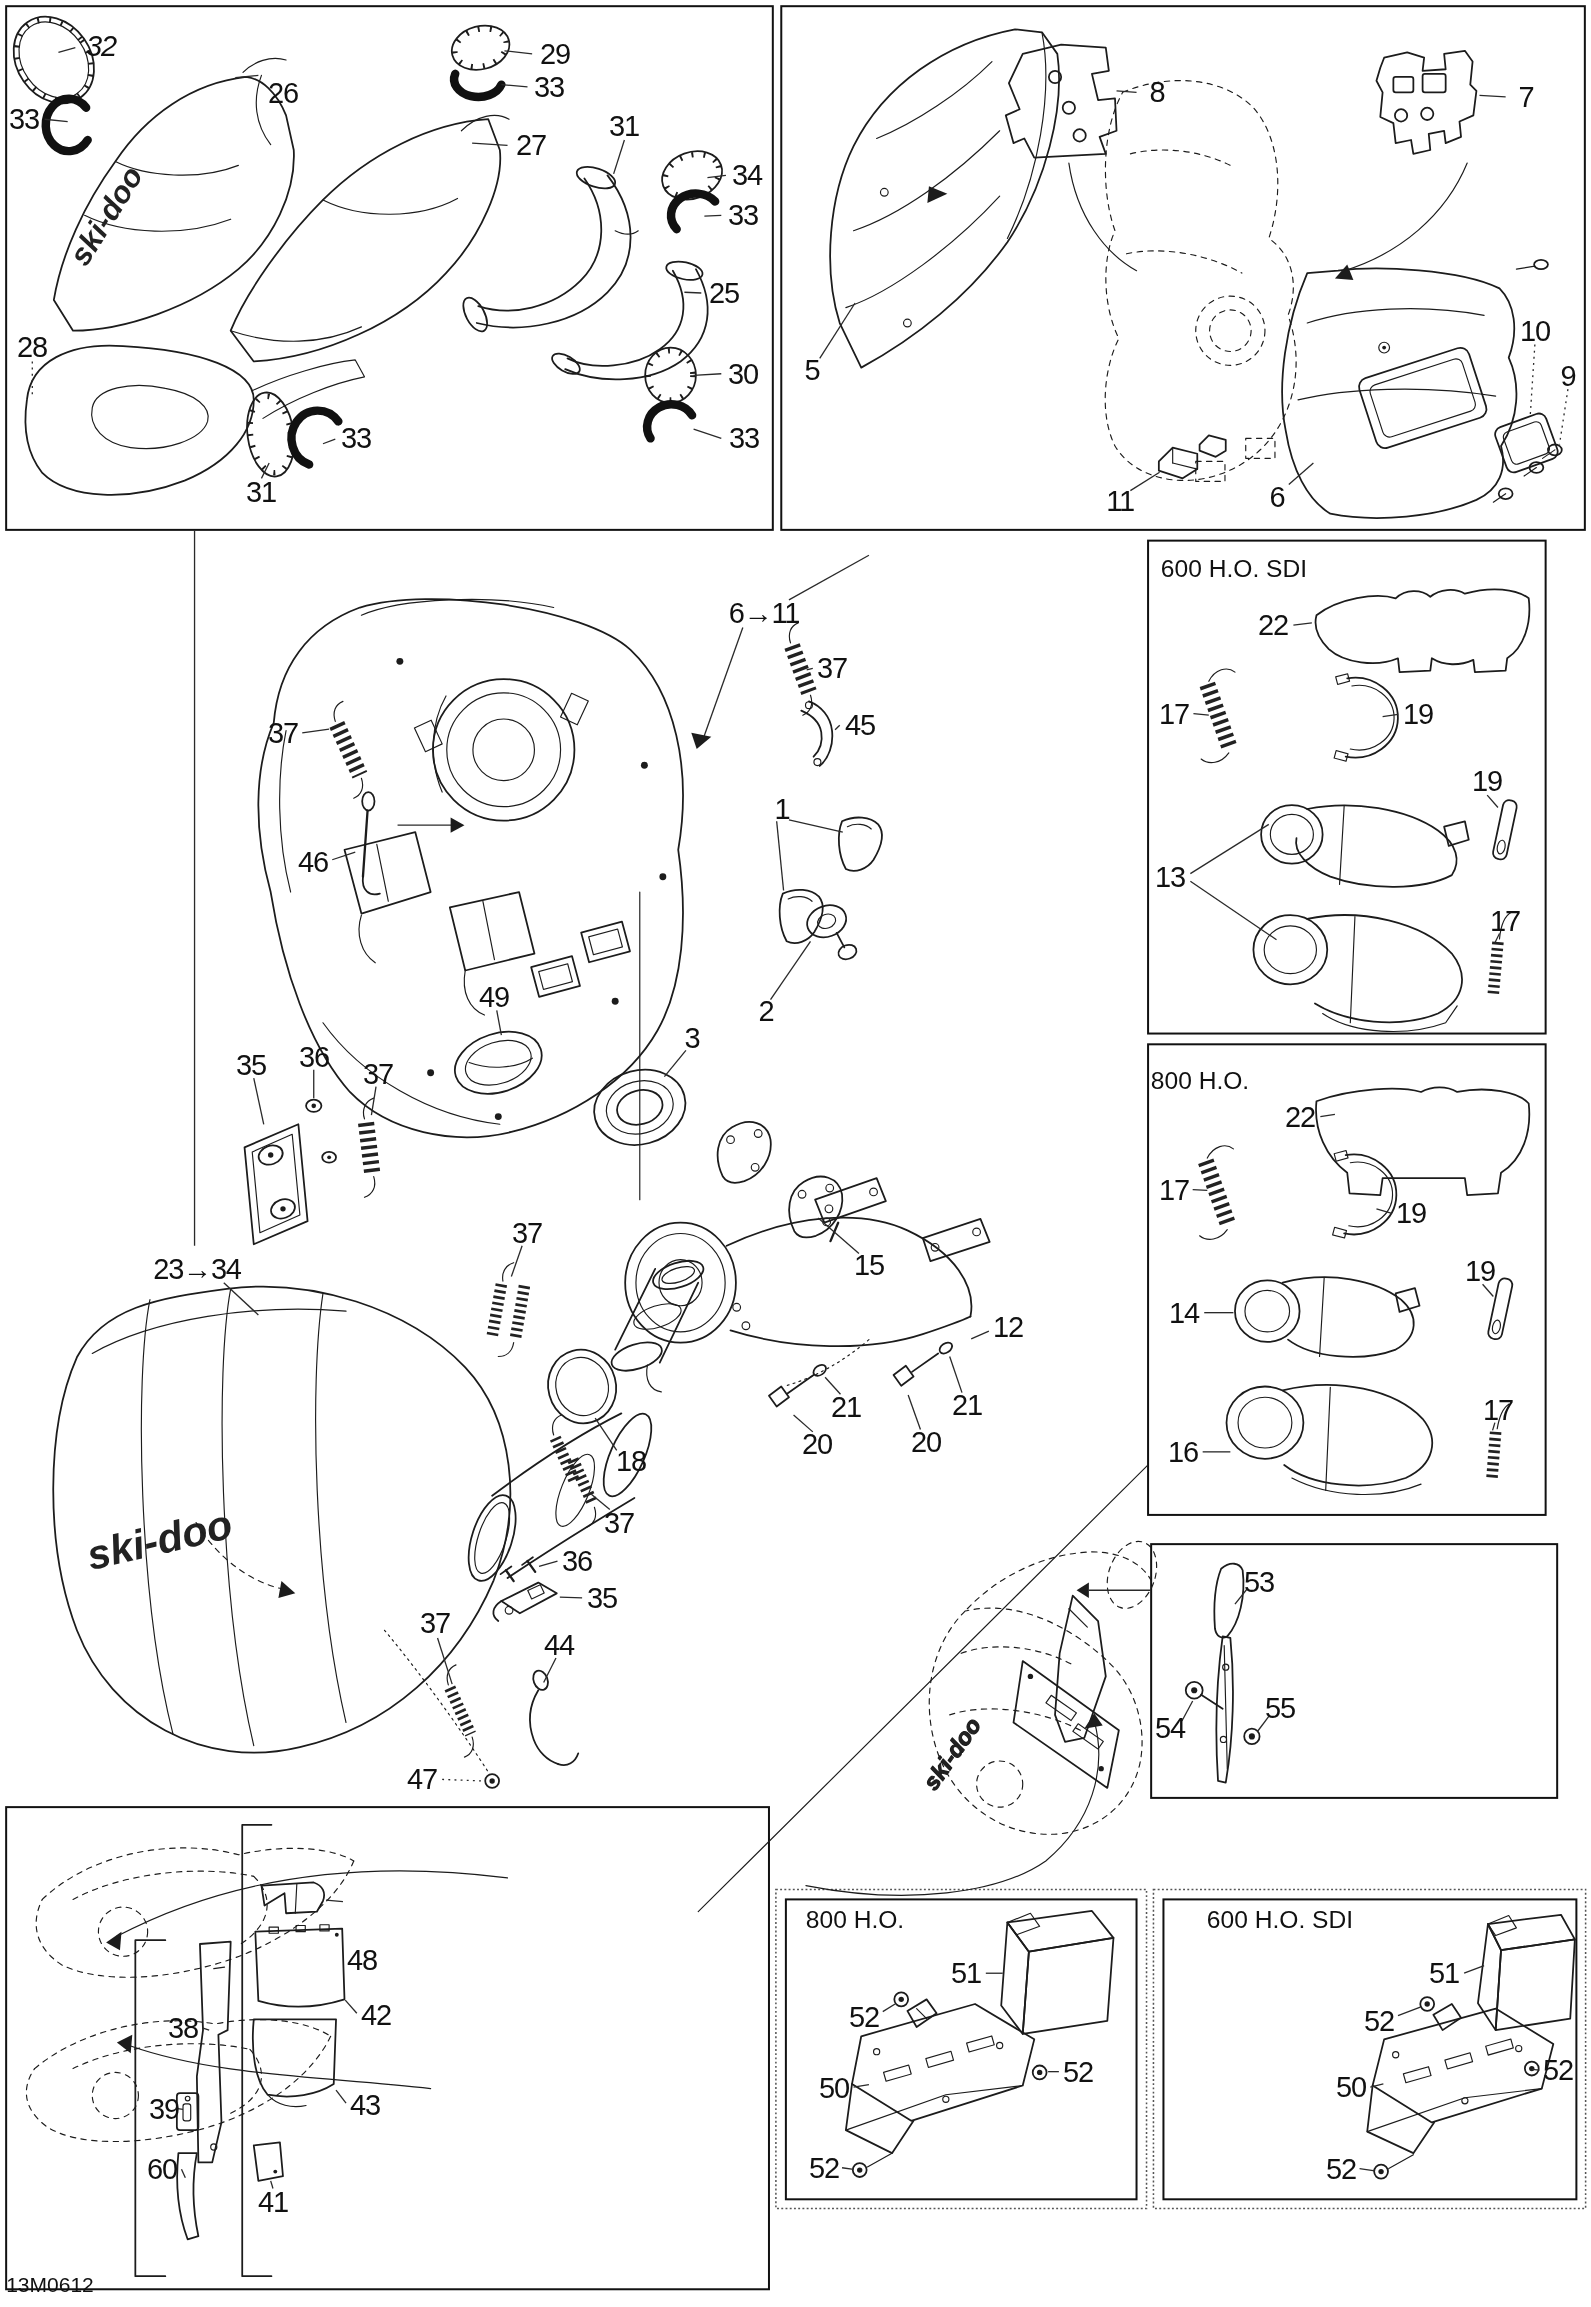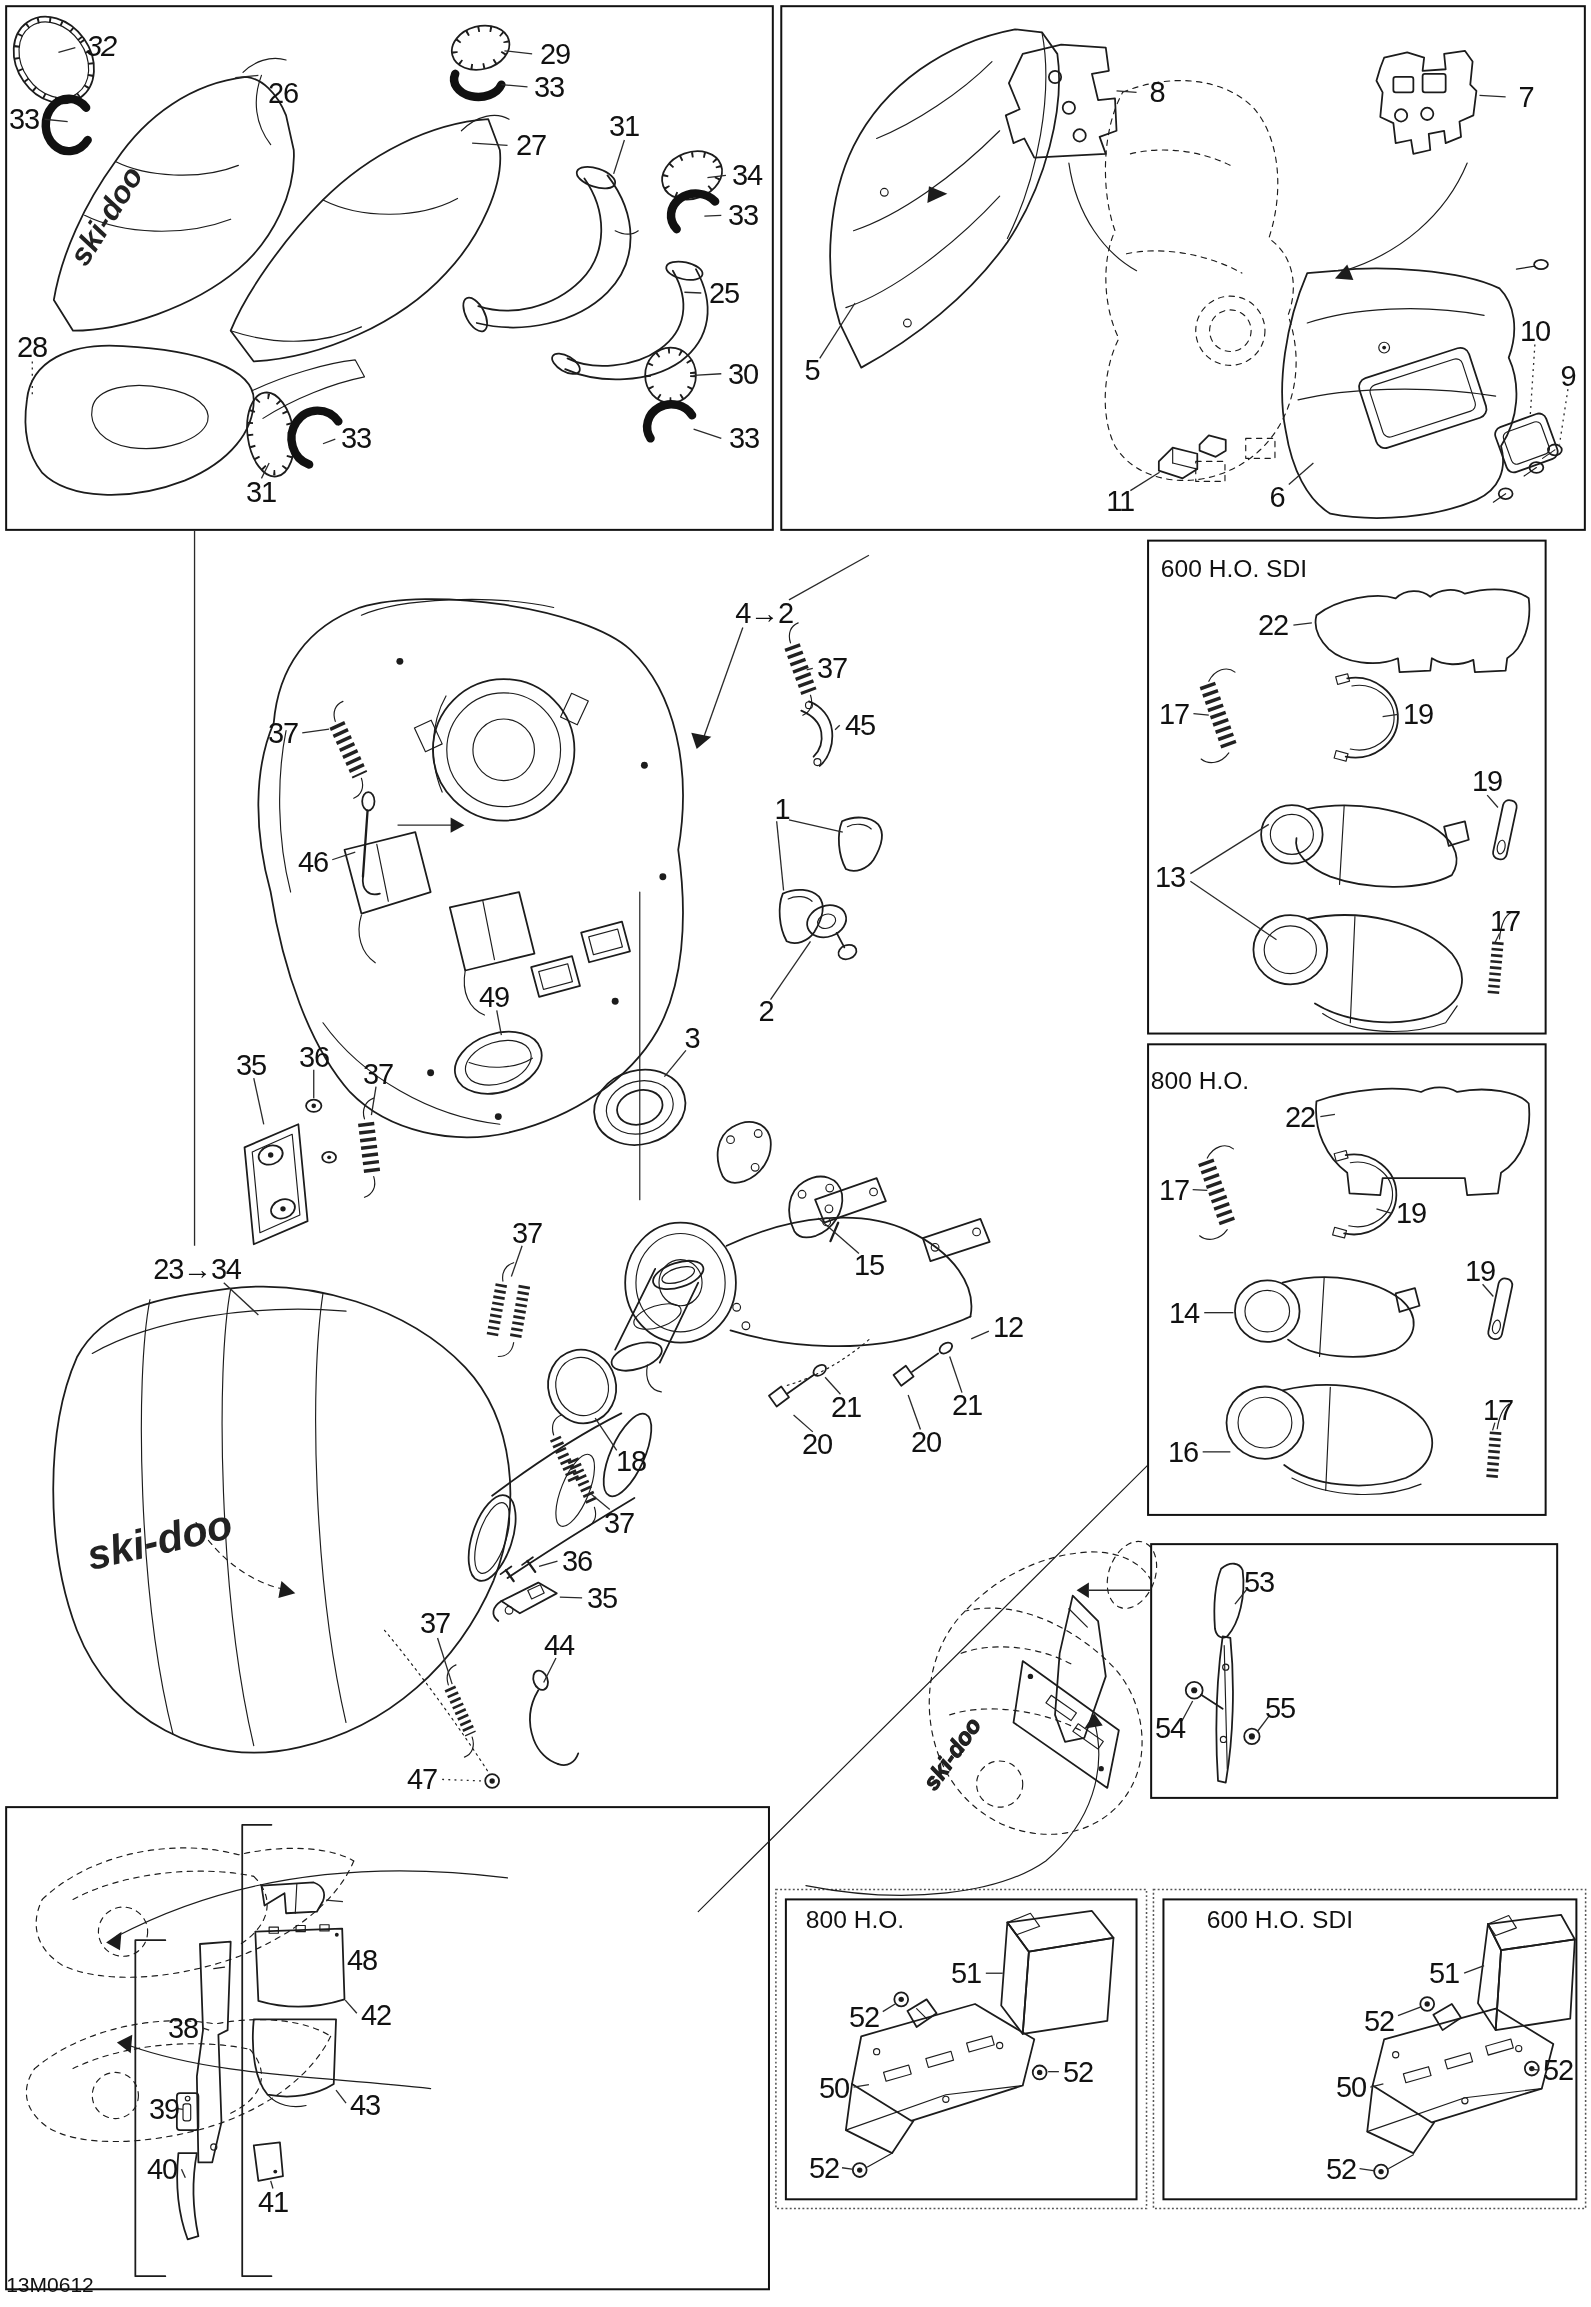--- a/index.html
+++ b/index.html
@@ -732,7 +732,7 @@
       <div class="lbl num" style="left: 1184px; top: 1313px;">14</div>
       <div class="lbl num" style="left: 1183px; top: 1452px;">16</div>
       <div class="lbl num" style="left: 1498px; top: 1410px;">17</div>
-      <div class="lbl num" style="left: 764px; top: 613px;">4→2</div>
+      <div class="lbl num" style="left: 764px; top: 613px;">6→11</div>
       <div class="lbl num" style="left: 832px; top: 668px;">37</div>
       <div class="lbl num" style="left: 860px; top: 725px;">45</div>
       <div class="lbl num" style="left: 782px; top: 809px;">1</div>

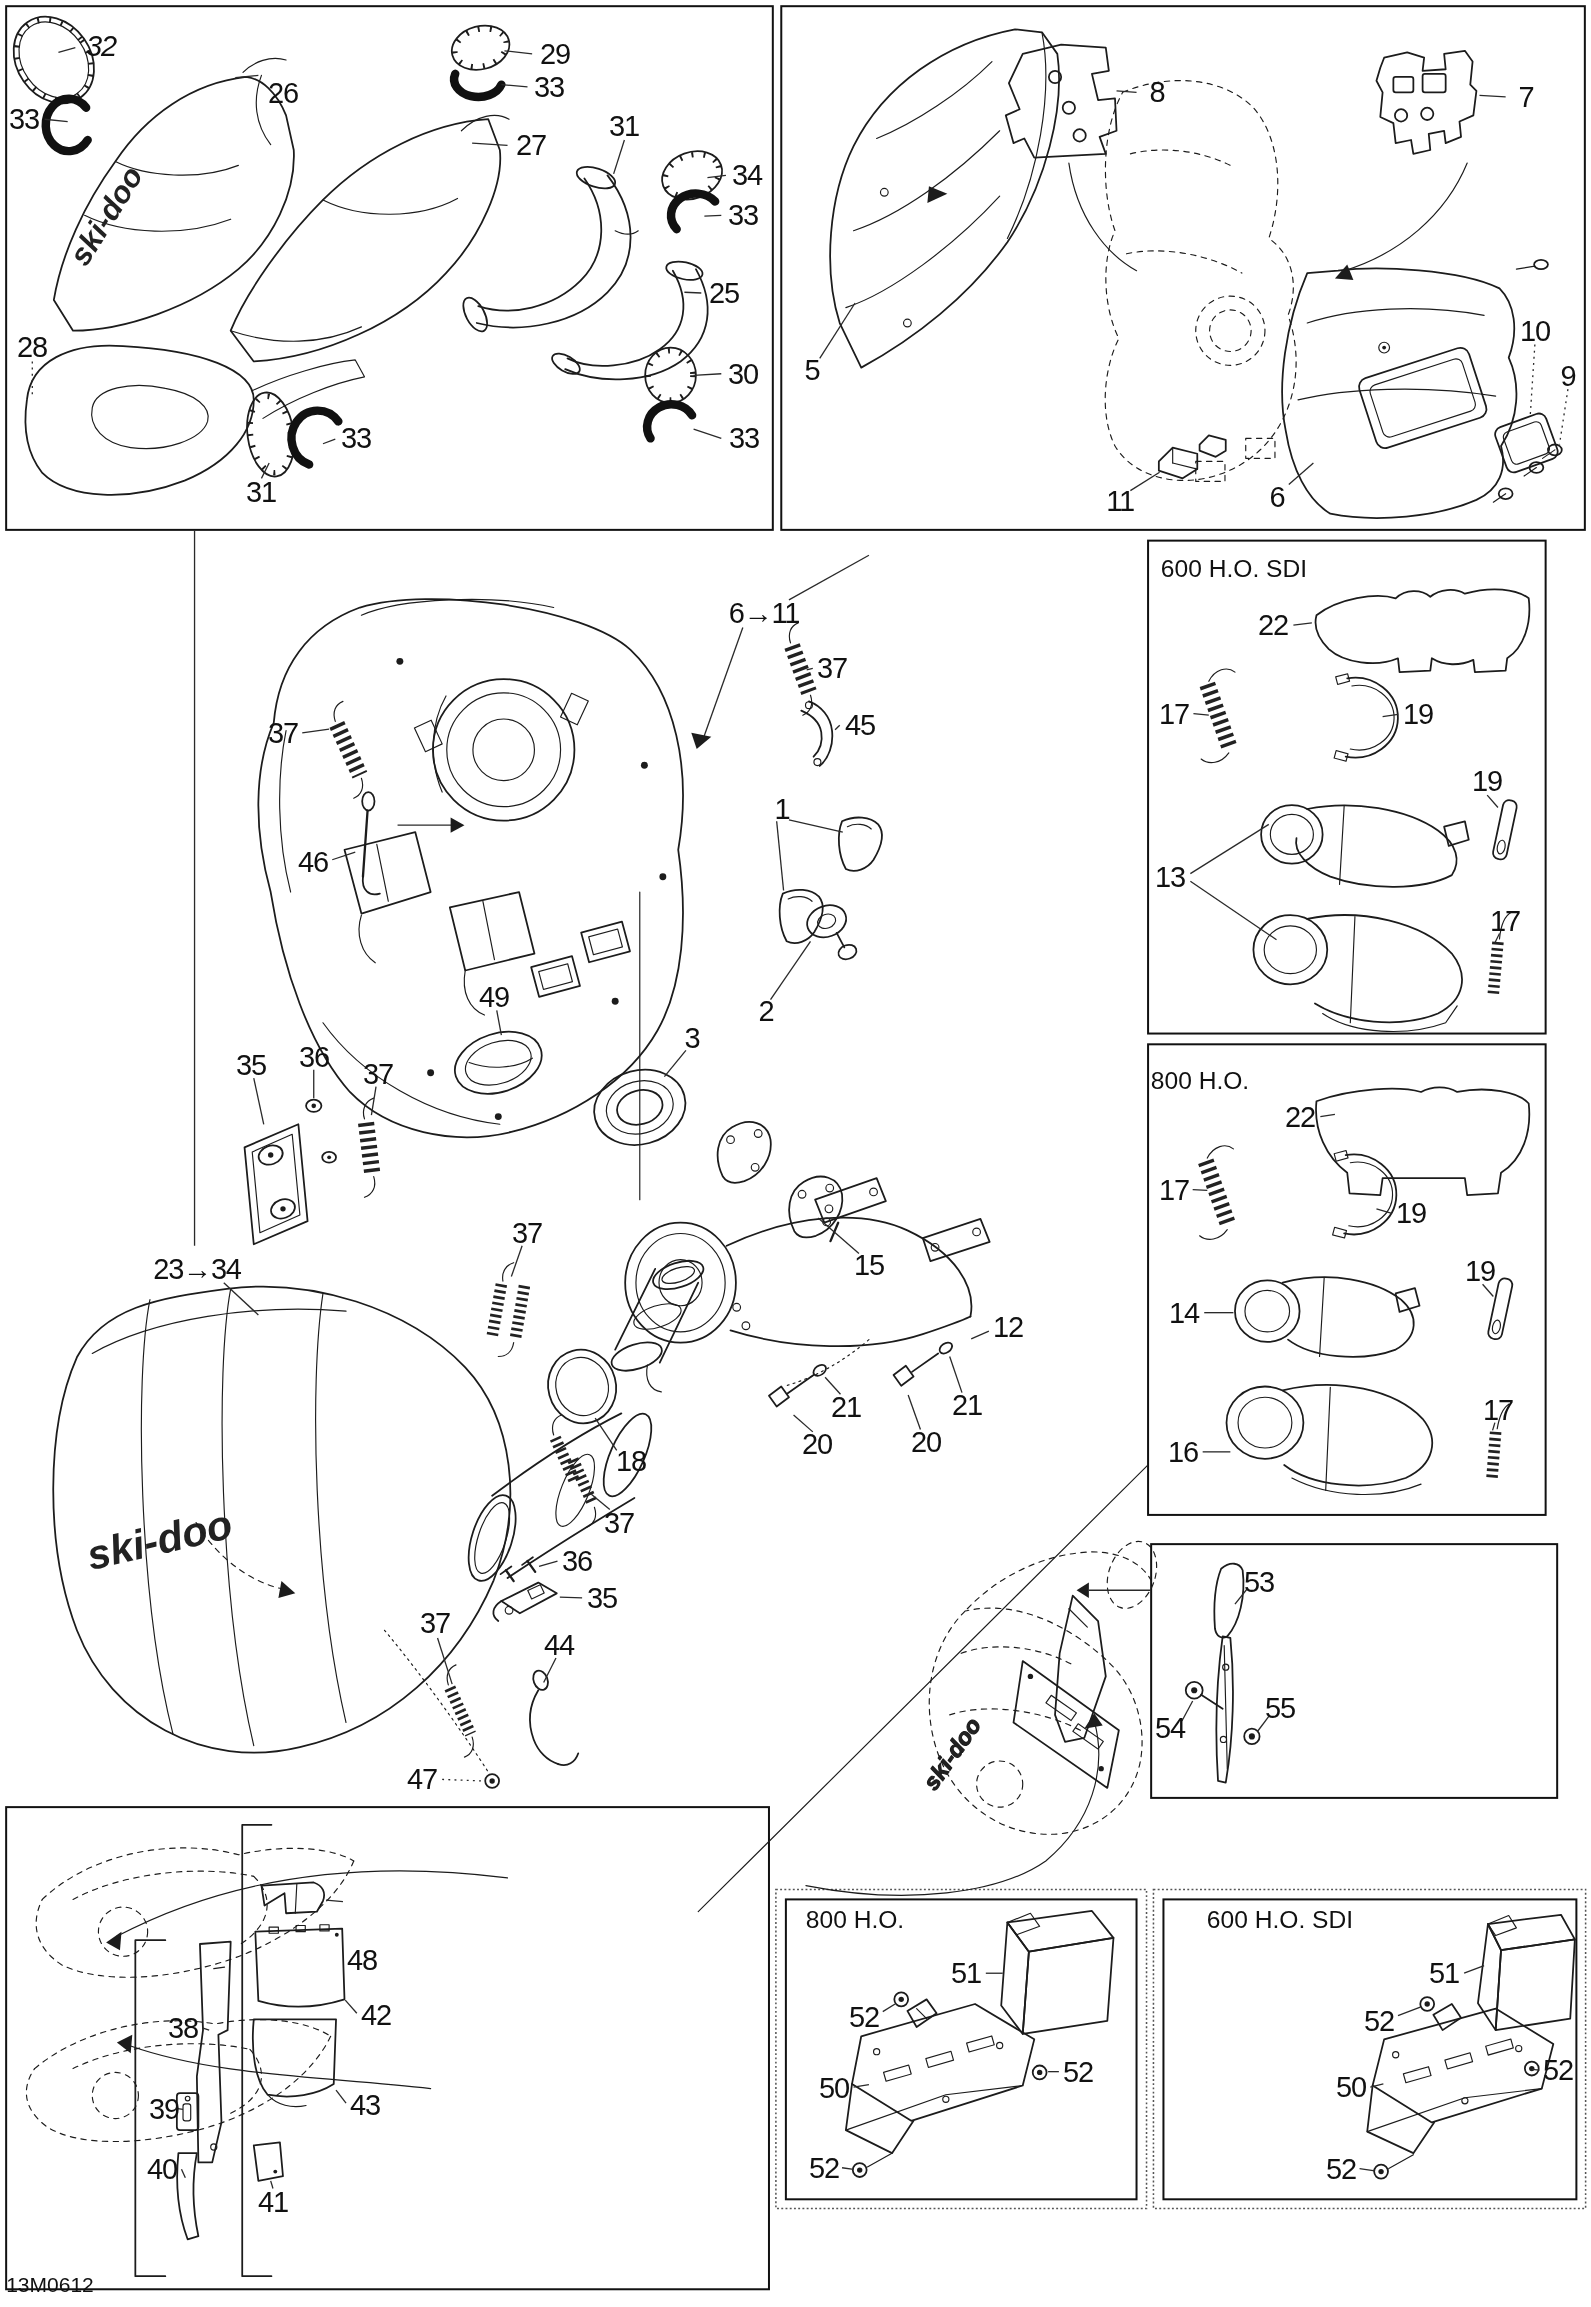--- a/index.html
+++ b/index.html
@@ -776,7 +776,7 @@
       <div class="lbl num" style="left: 1341px; top: 2169px;">52</div>
       <div class="lbl num" style="left: 183px; top: 2028px;">38</div>
       <div class="lbl num" style="left: 164px; top: 2109px;">39</div>
-      <div class="lbl num" style="left: 162px; top: 2169px;">40</div>
+      <div class="lbl num" style="left: 162px; top: 2169px;">60</div>
       <div class="lbl num" style="left: 273px; top: 2202px;">41</div>
       <div class="lbl num" style="left: 376px; top: 2015px;">42</div>
       <div class="lbl num" style="left: 365px; top: 2105px;">43</div>

